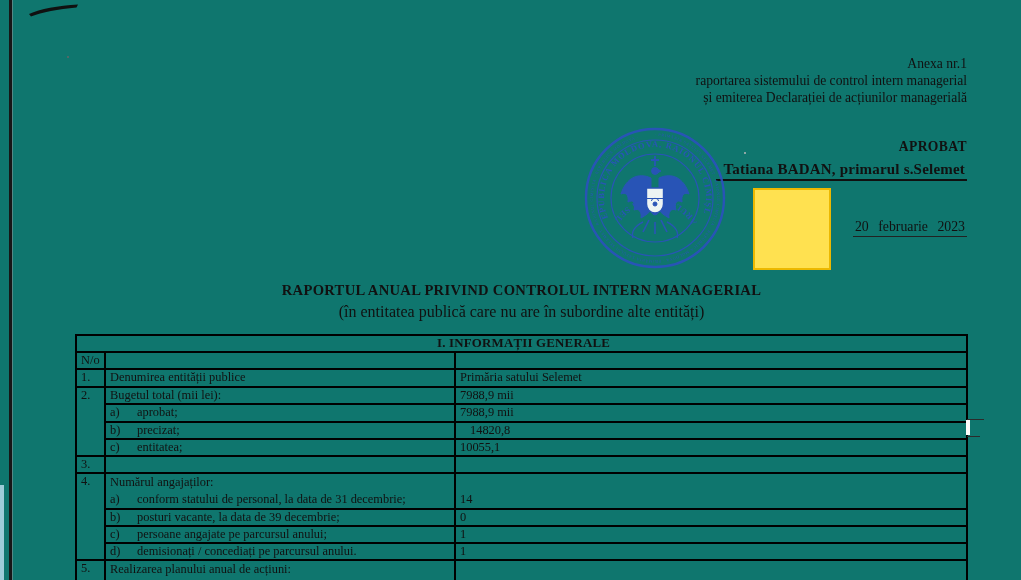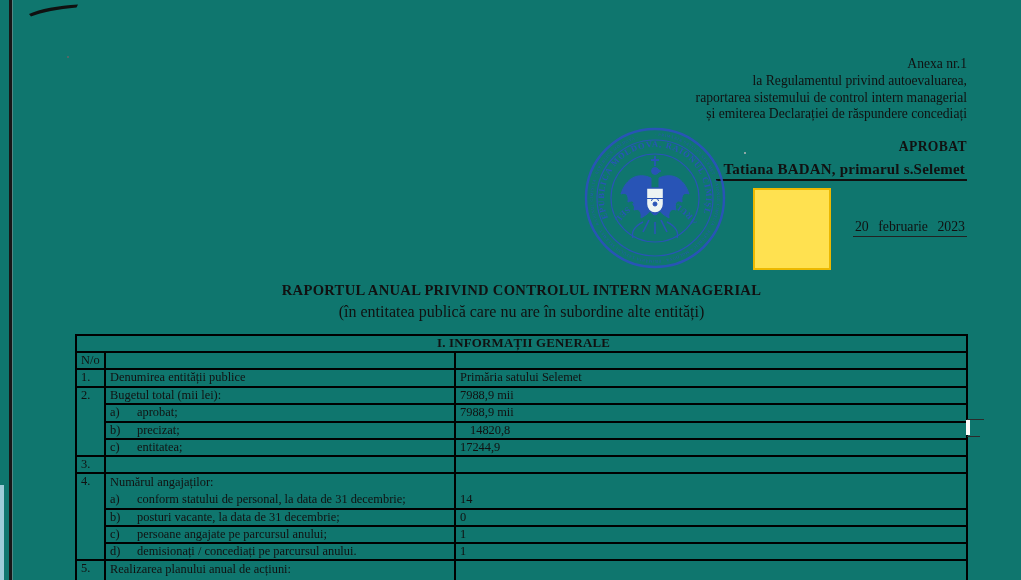--- a/index.html
+++ b/index.html
@@ -69,7 +69,6 @@
 
   <div class="anexa">
     <div>Anexa nr.1</div>
-    <div>la Regulamentul privind autoevaluarea,</div>
     <div>raportarea sistemului de control intern managerial</div>
     <div>și emiterea Declarației de răspundere concediați</div>
   </div>

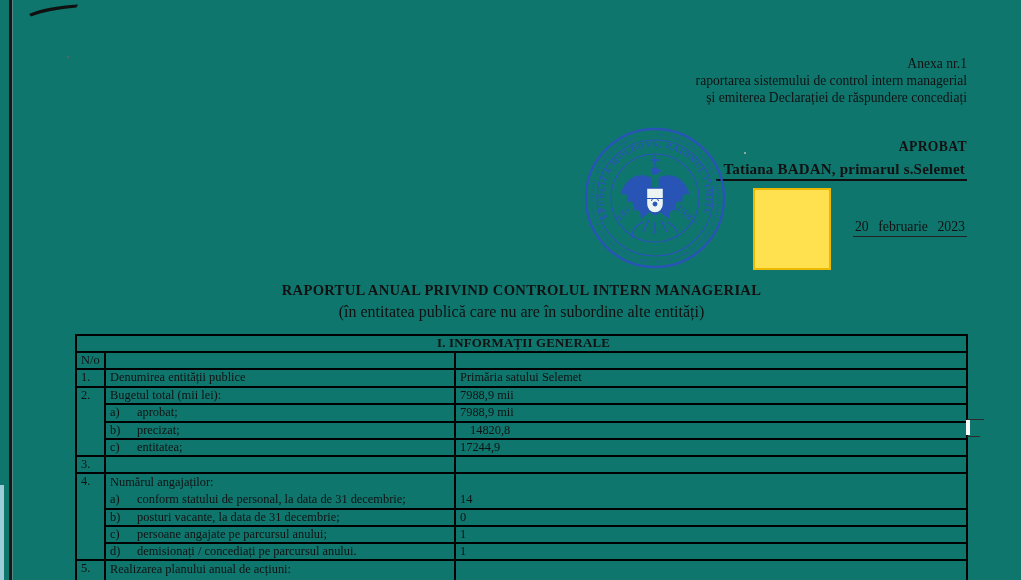--- a/index.html
+++ b/index.html
@@ -70,7 +70,7 @@
   <div class="anexa">
     <div>Anexa nr.1</div>
     <div>raportarea sistemului de control intern managerial</div>
-    <div>și emiterea Declarației de răspundere concediați</div>
+    <div>și emiterea Declarației de acțiunilor managerială</div>
   </div>
 
   <div class="aprobat">APROBAT</div>

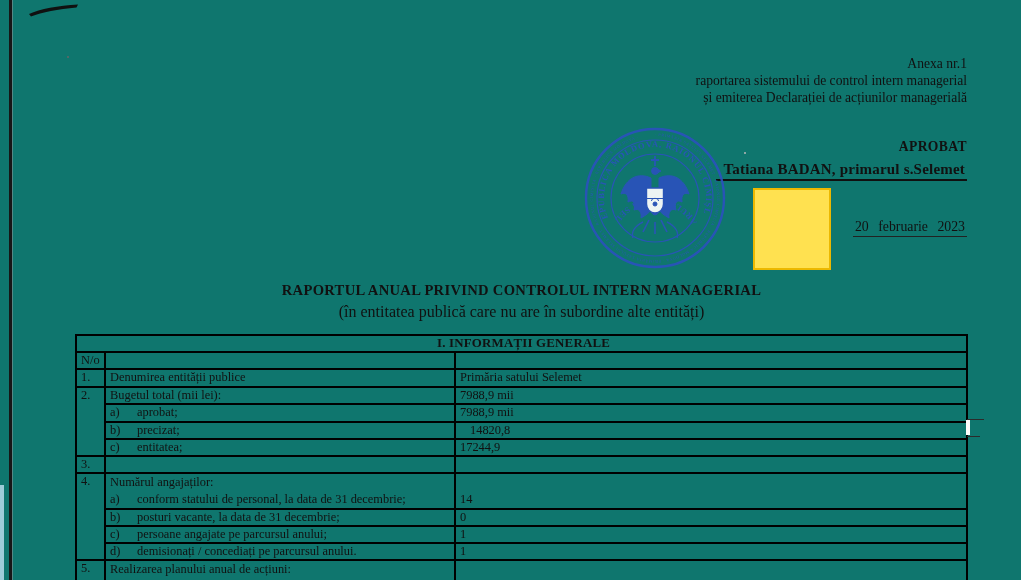--- a/index.html
+++ b/index.html
@@ -156,7 +156,7 @@
       </tr>
       <tr class="h16">
         <td><span class="let">c)</span><span>entitatea;</span></td>
-        <td>17244,9</td>
+        <td>10055,1</td>
       </tr>
       <tr class="h16">
         <td class="no-cell">3.</td>

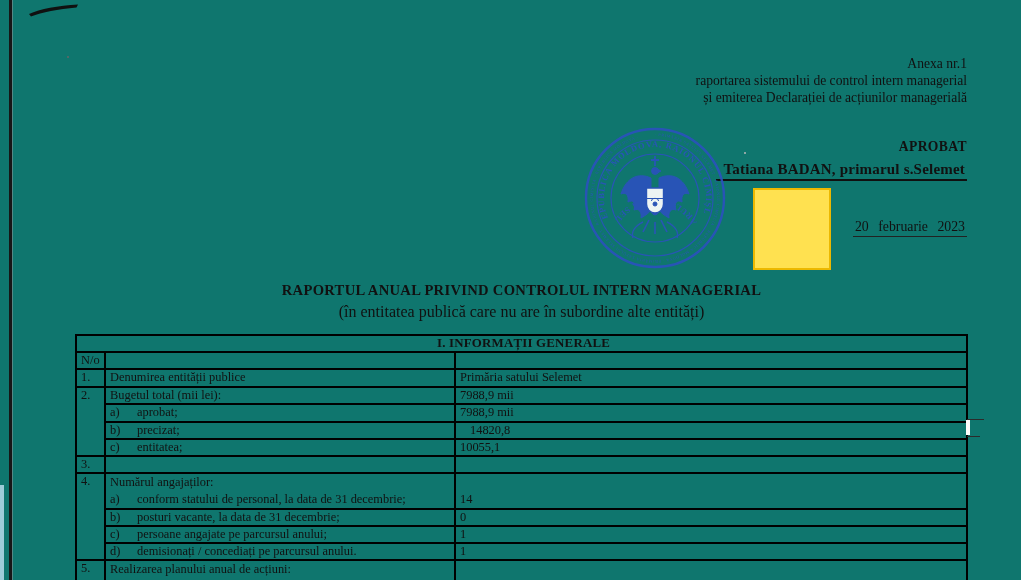--- a/index.html
+++ b/index.html
@@ -175,7 +175,7 @@
         </td>
       </tr>
       <tr class="h17">
-        <td><span class="let">b)</span><span>posturi vacante, la data de 31 decembrie;</span></td>
+        <td><span class="let">b)</span><span>posturi vacante, la data de 39 decembrie;</span></td>
         <td>0</td>
       </tr>
       <tr class="h17">

